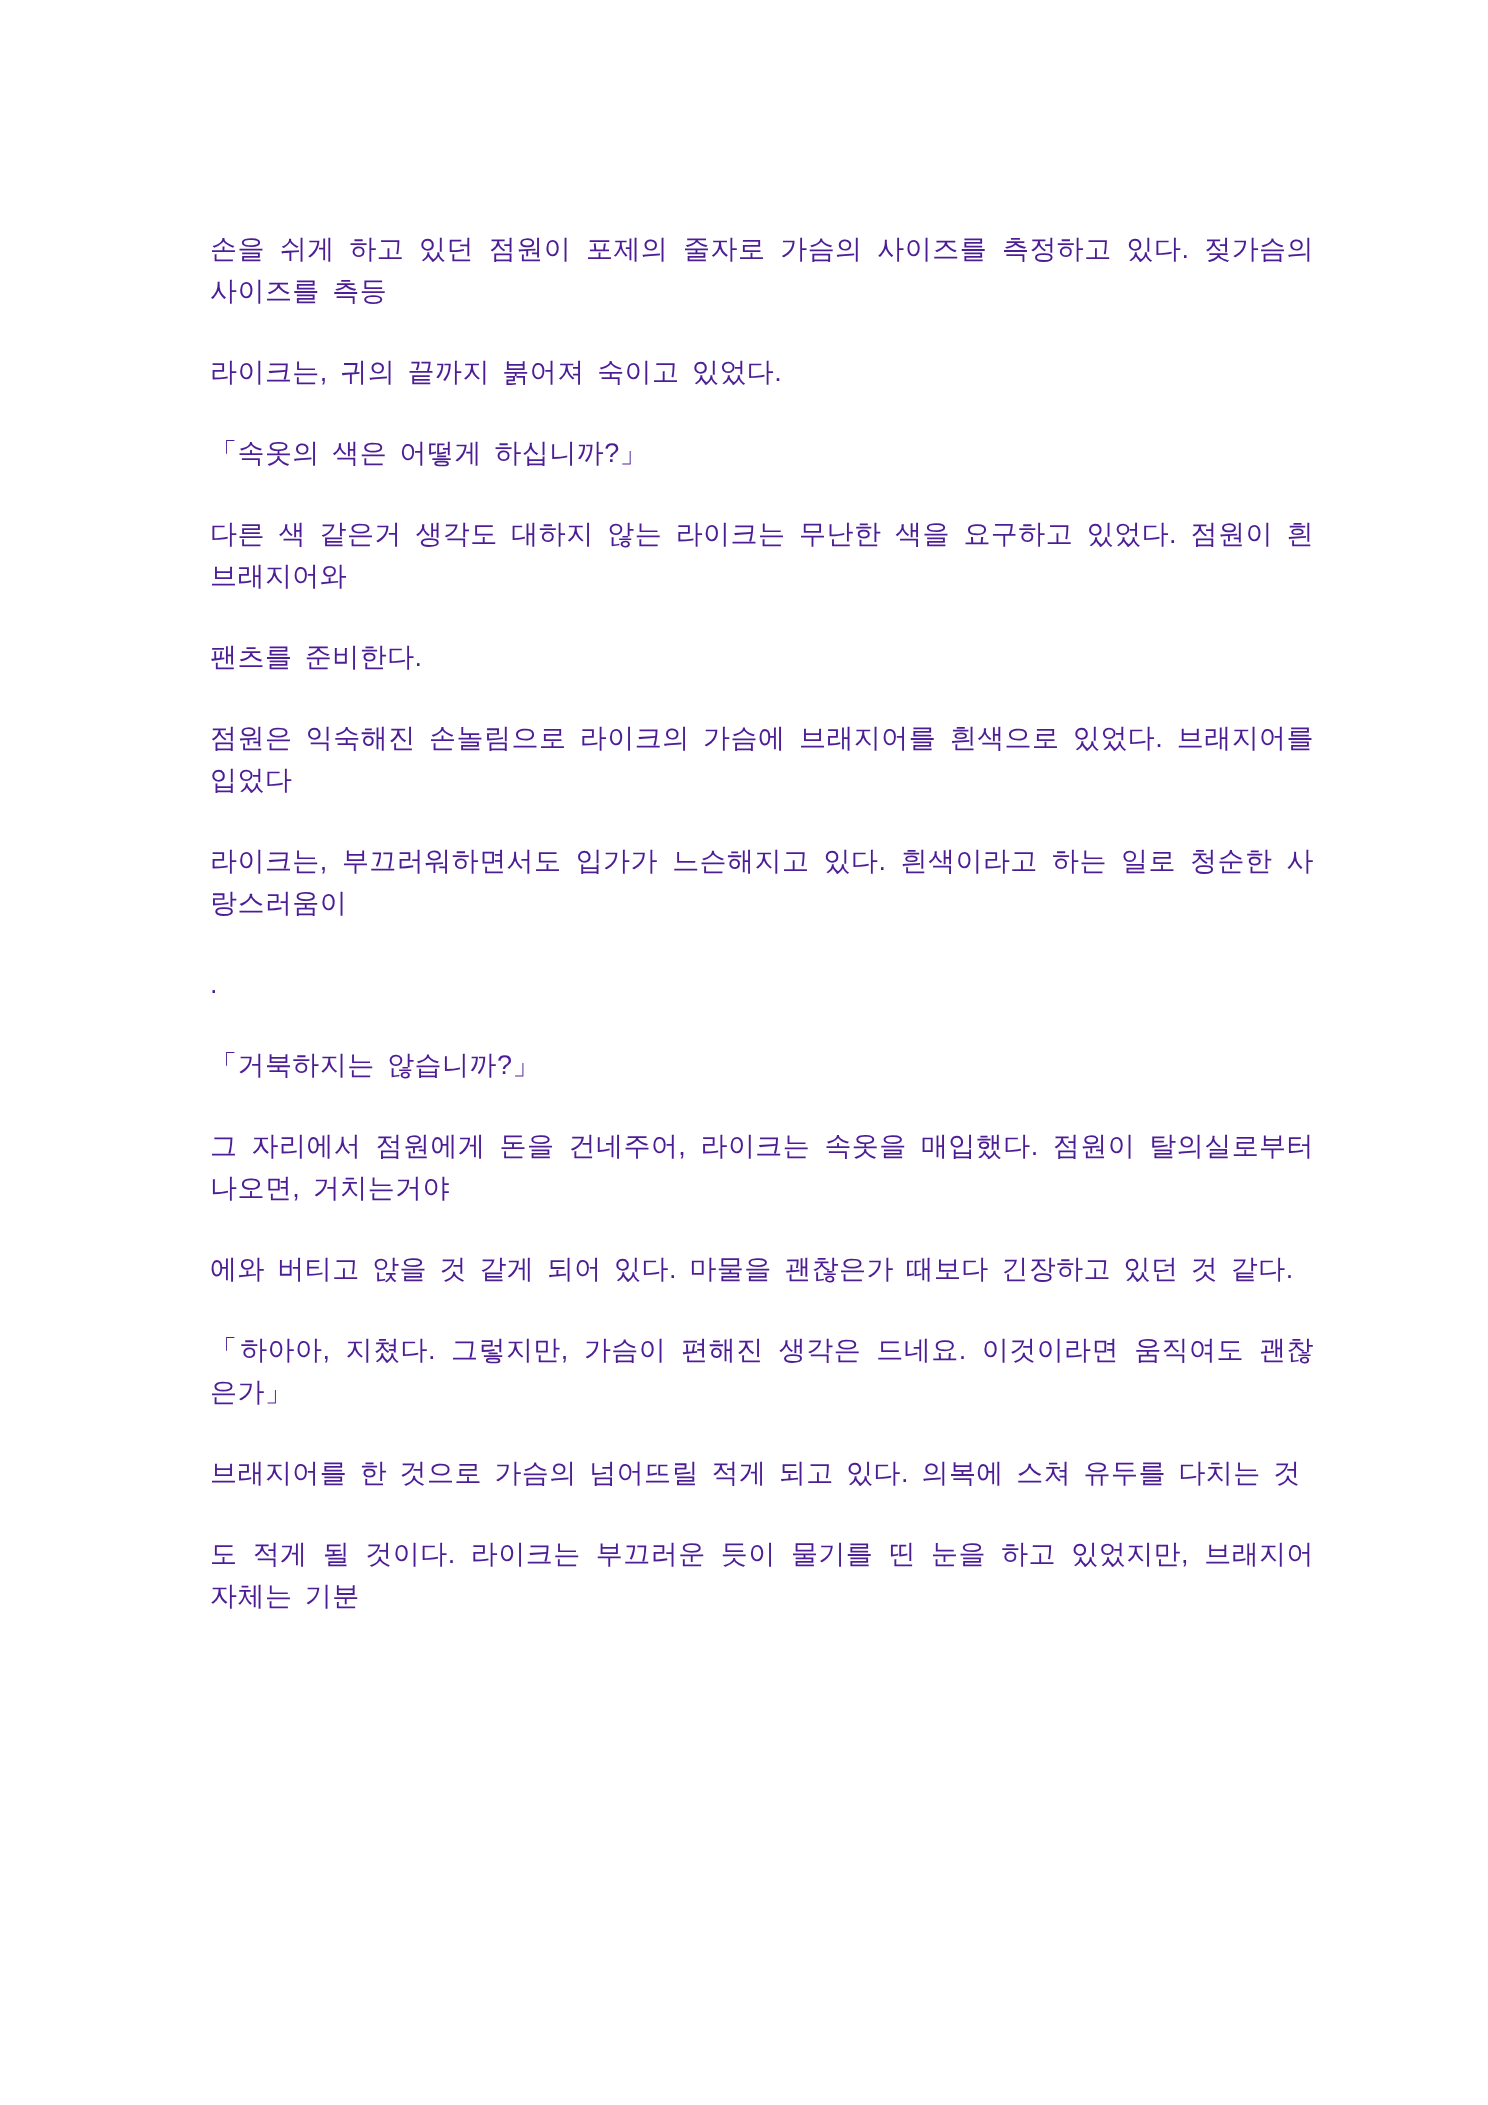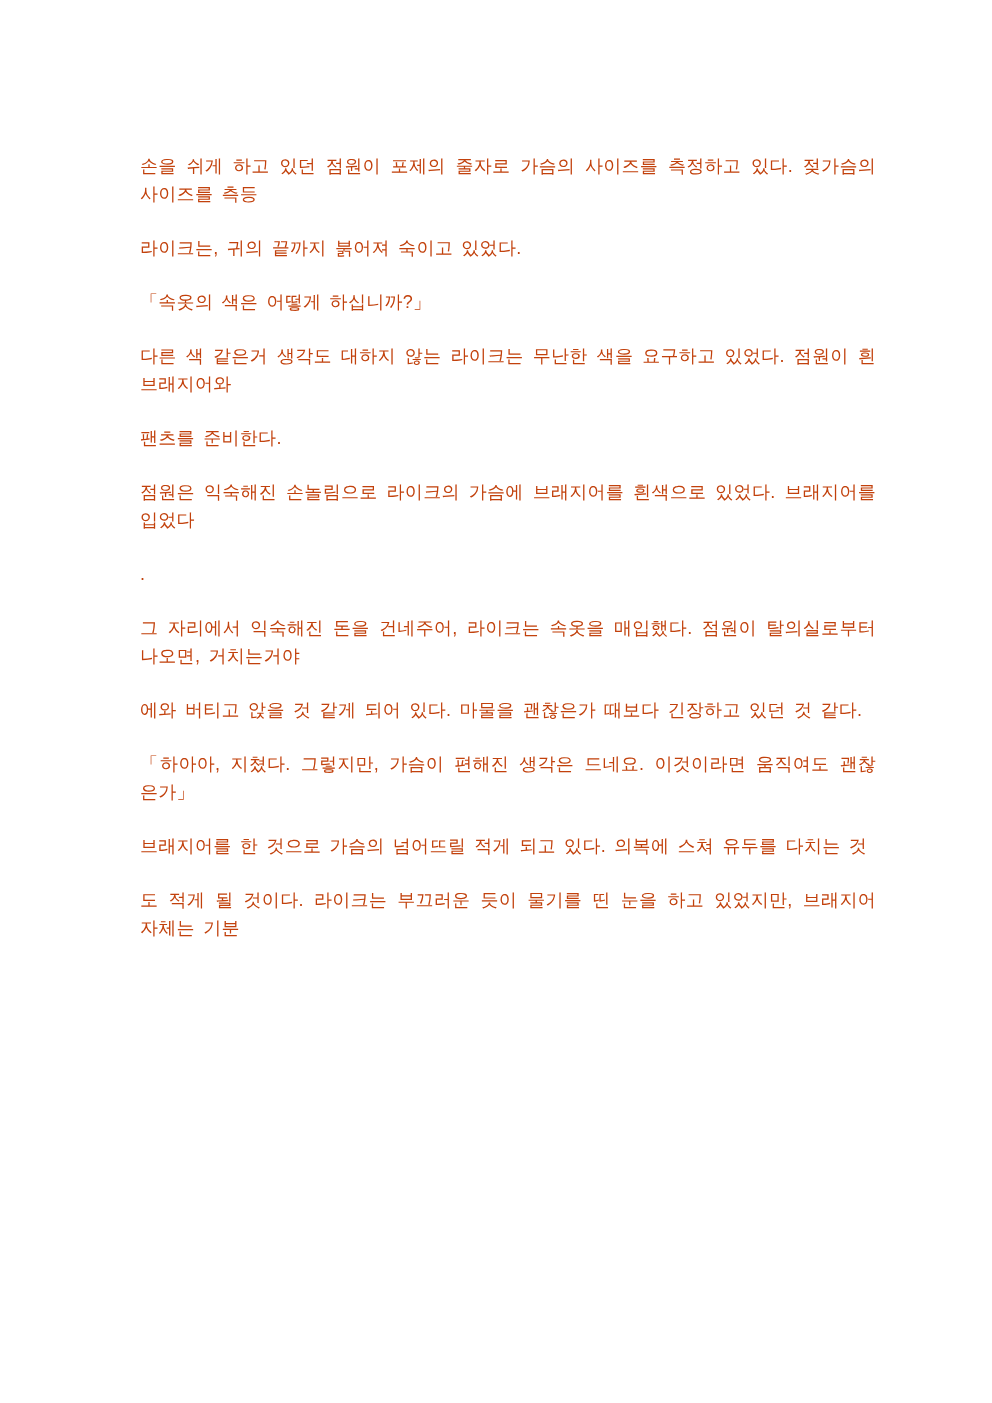--- a/index.html
+++ b/index.html
@@ -25,7 +25,7 @@
     letter-spacing: 0.3px;
     word-spacing: 3px;
     text-align: justify;
-    color: #c2410c;
+    color: #4c1d95;
     
   }
 </style>

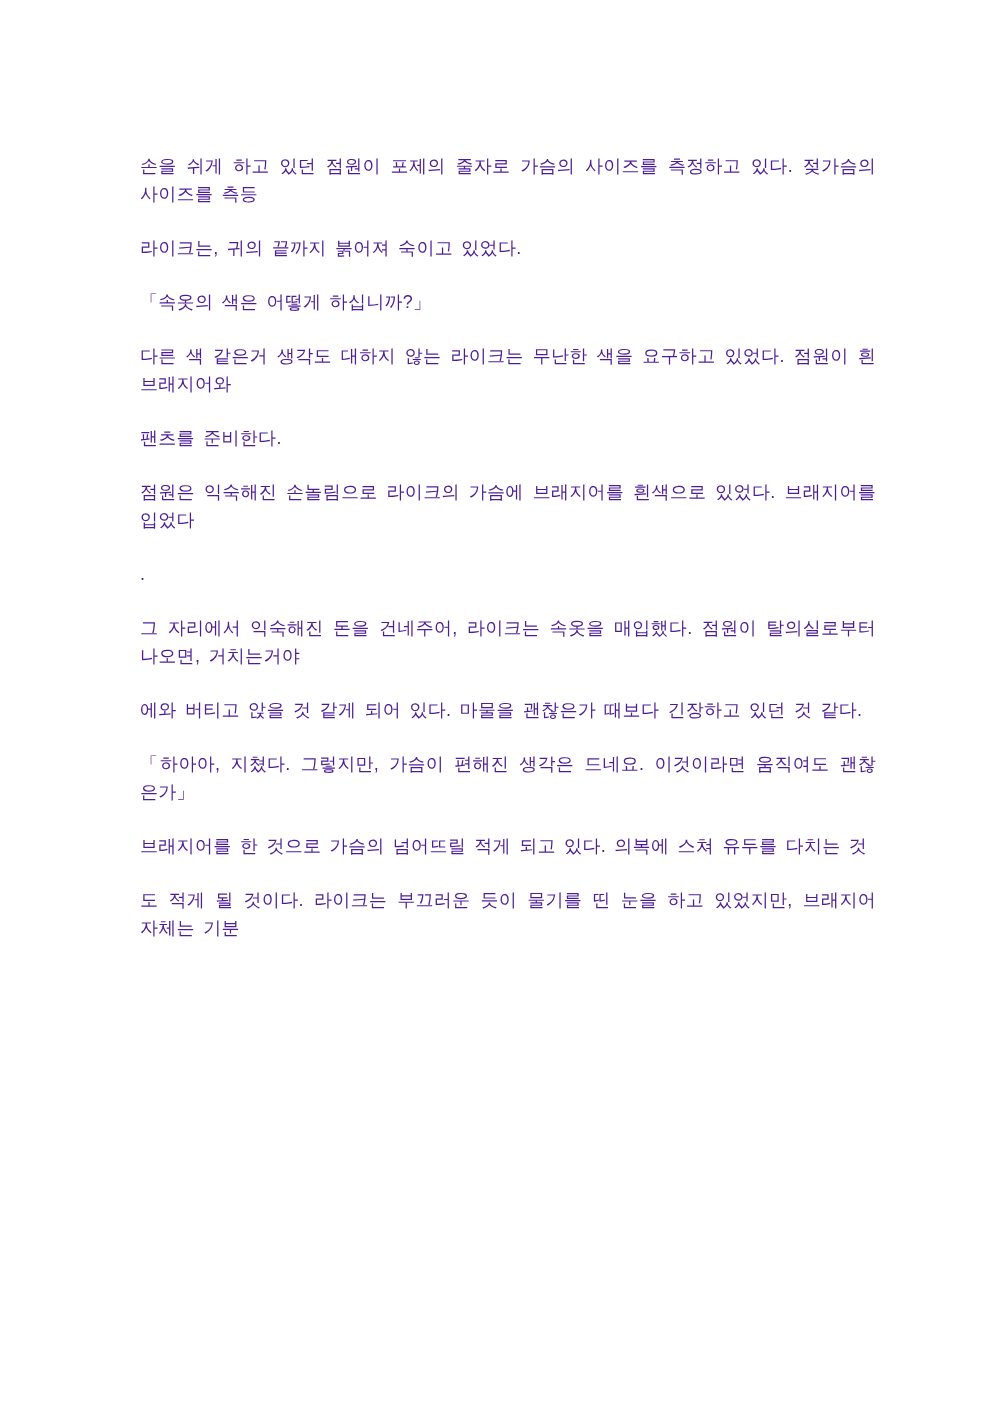--- a/index.html
+++ b/index.html
@@ -39,6 +39,7 @@
     <p class="para">다른 색 같은거 생각도 대하지 않는 라이크는 무난한 색을 요구하고 있었다. 점원이 흰 브래지어와</p>
     <p class="para">팬츠를 준비한다.</p>
     <p class="para">점원은 익숙해진 손놀림으로 라이크의 가슴에 브래지어를 흰색으로 있었다. 브래지어를 입었다</p>
+    <p class="para">라이크는, 부끄러워하면서도 입가가 느슨해지고 있다. 흰색이라고 하는 일로 청순한 사랑스러움이</p>
     <p class="para">.</p>
     <p class="para">그 자리에서 익숙해진 돈을 건네주어, 라이크는 속옷을 매입했다. 점원이 탈의실로부터 나오면, 거치는거야</p>
     <p class="para">에와 버티고 앉을 것 같게 되어 있다. 마물을 괜찮은가 때보다 긴장하고 있던 것 같다.</p>

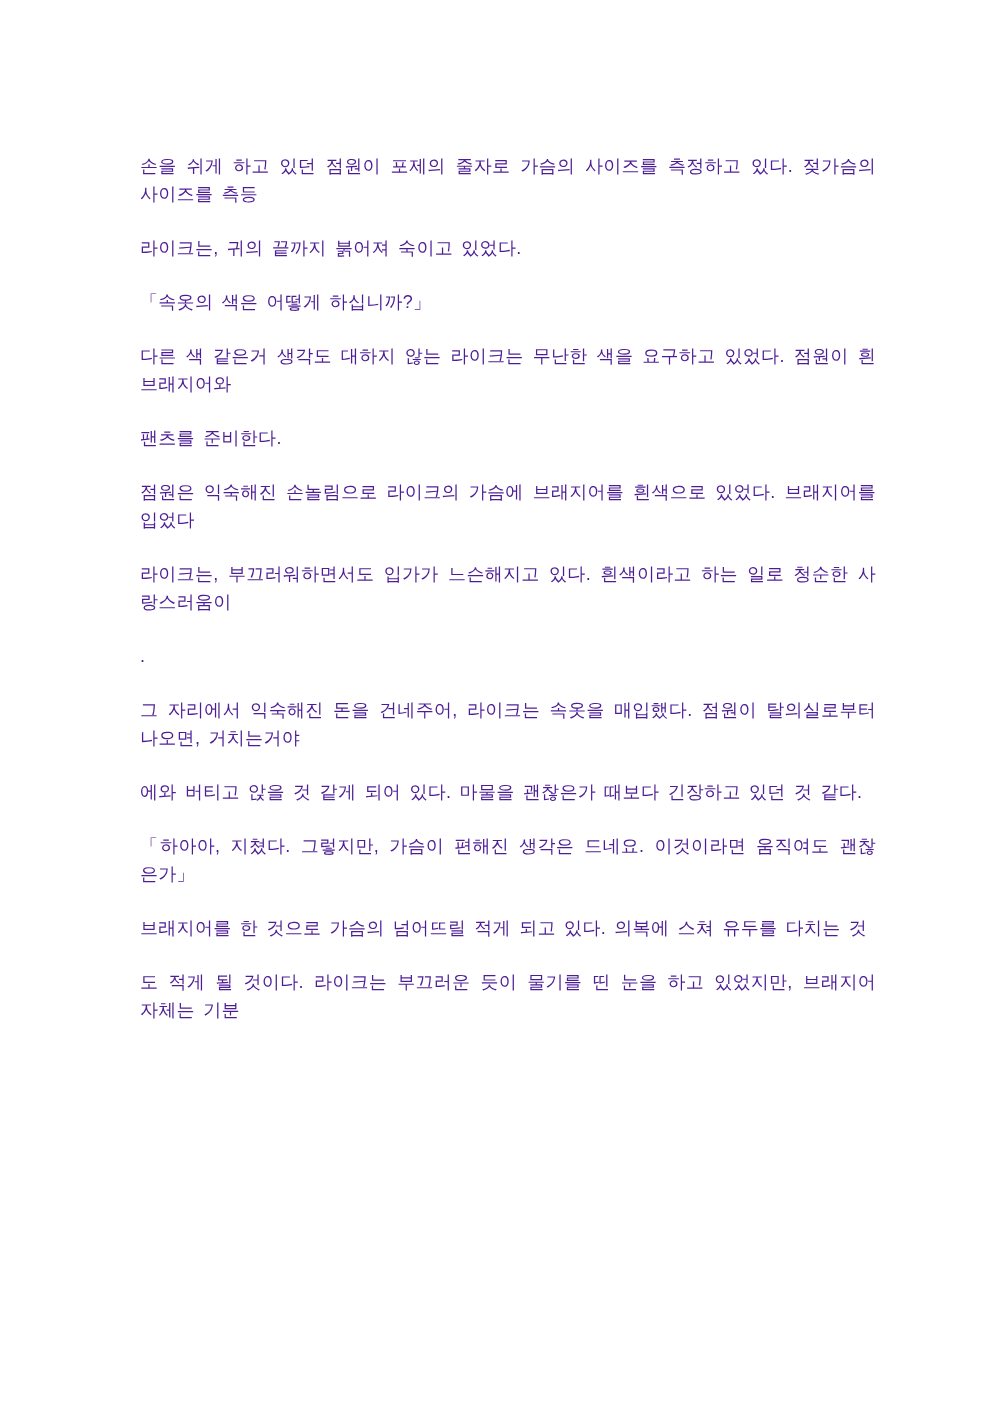--- a/index.html
+++ b/index.html
@@ -41,6 +41,7 @@
     <p class="para">점원은 익숙해진 손놀림으로 라이크의 가슴에 브래지어를 흰색으로 있었다. 브래지어를 입었다</p>
     <p class="para">라이크는, 부끄러워하면서도 입가가 느슨해지고 있다. 흰색이라고 하는 일로 청순한 사랑스러움이</p>
     <p class="para">.</p>
+    <p class="para">「거북하지는 않습니까?」</p>
     <p class="para">그 자리에서 익숙해진 돈을 건네주어, 라이크는 속옷을 매입했다. 점원이 탈의실로부터 나오면, 거치는거야</p>
     <p class="para">에와 버티고 앉을 것 같게 되어 있다. 마물을 괜찮은가 때보다 긴장하고 있던 것 같다.</p>
     <p class="para">「하아아, 지쳤다. 그렇지만, 가슴이 편해진 생각은 드네요. 이것이라면 움직여도 괜찮은가」</p>

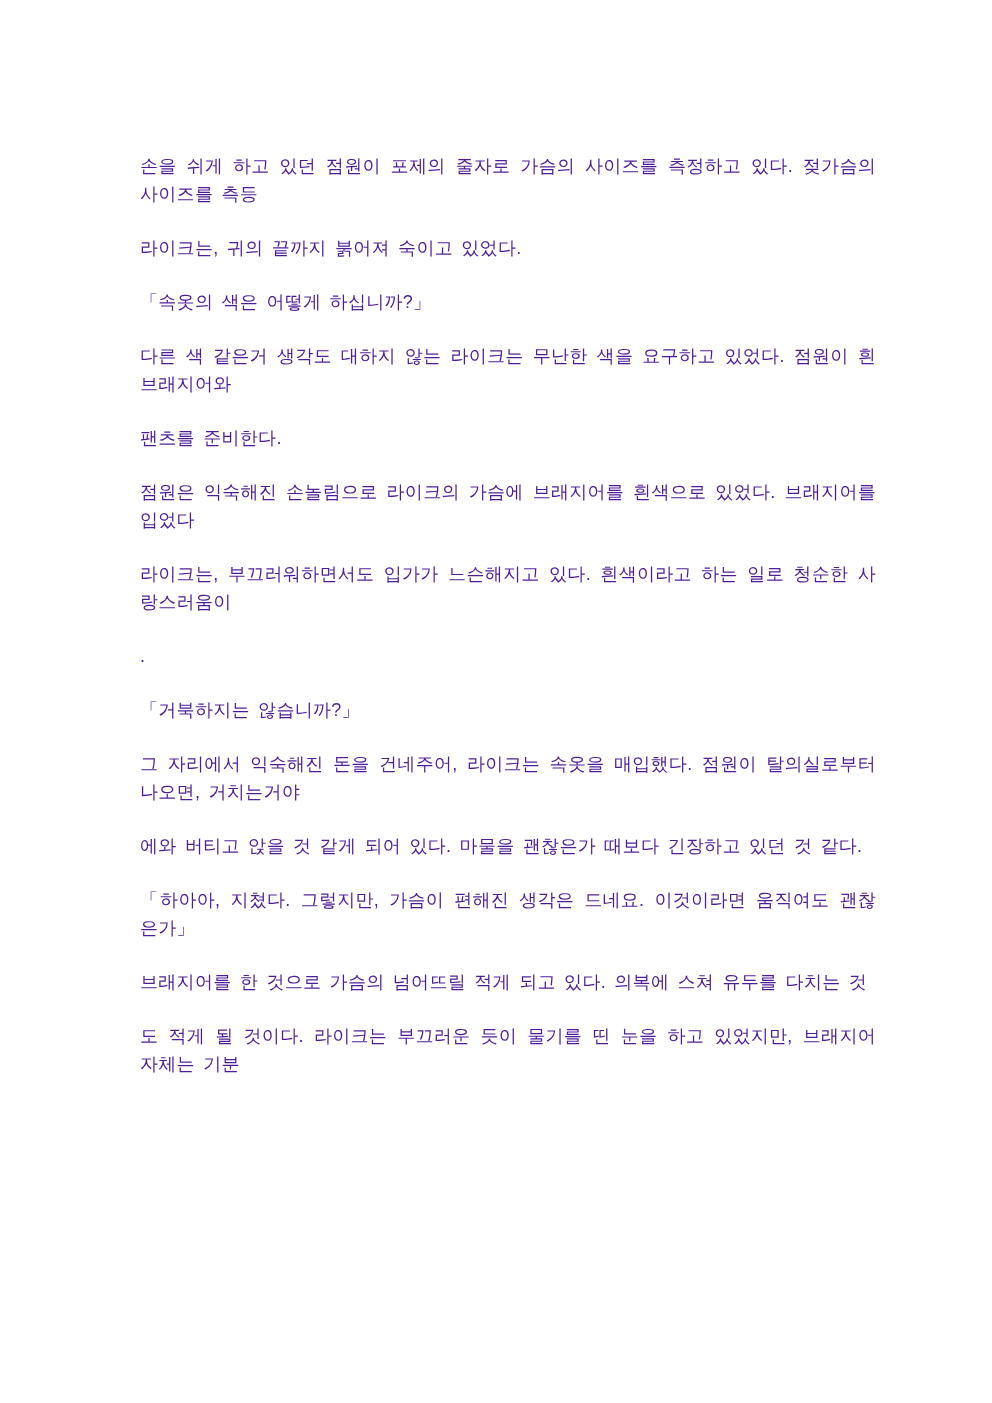--- a/index.html
+++ b/index.html
@@ -42,7 +42,7 @@
     <p class="para">라이크는, 부끄러워하면서도 입가가 느슨해지고 있다. 흰색이라고 하는 일로 청순한 사랑스러움이</p>
     <p class="para">.</p>
     <p class="para">「거북하지는 않습니까?」</p>
-    <p class="para">그 자리에서 익숙해진 돈을 건네주어, 라이크는 속옷을 매입했다. 점원이 탈의실로부터 나오면, 거치는거야</p>
+    <p class="para">그 자리에서 점원에게 돈을 건네주어, 라이크는 속옷을 매입했다. 점원이 탈의실로부터 나오면, 거치는거야</p>
     <p class="para">에와 버티고 앉을 것 같게 되어 있다. 마물을 괜찮은가 때보다 긴장하고 있던 것 같다.</p>
     <p class="para">「하아아, 지쳤다. 그렇지만, 가슴이 편해진 생각은 드네요. 이것이라면 움직여도 괜찮은가」</p>
     <p class="para">브래지어를 한 것으로 가슴의 넘어뜨릴 적게 되고 있다. 의복에 스쳐 유두를 다치는 것</p>

